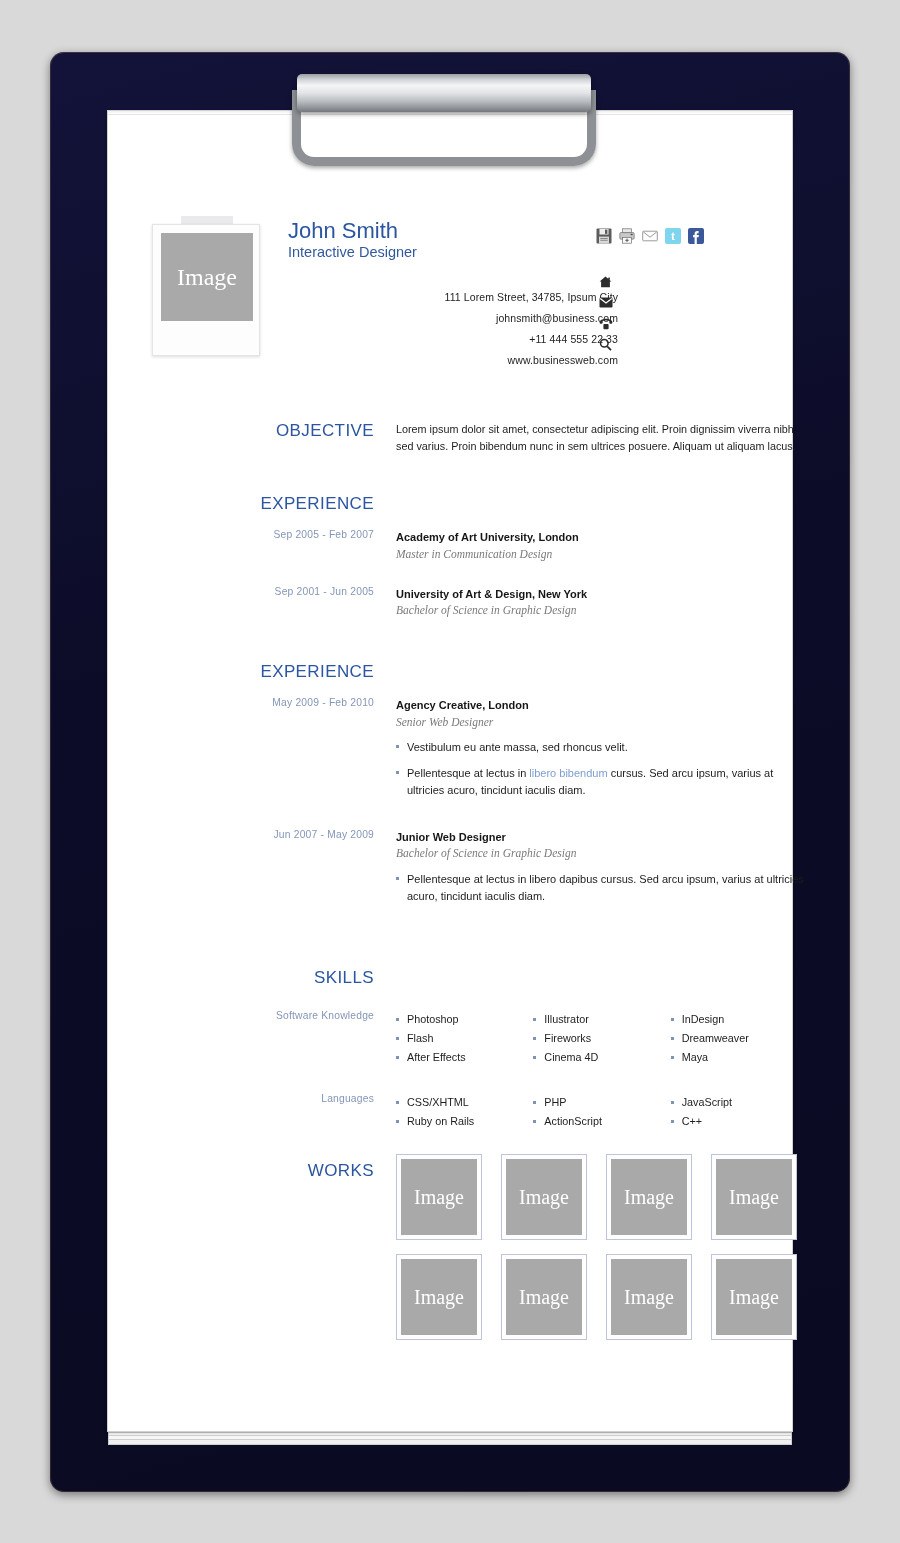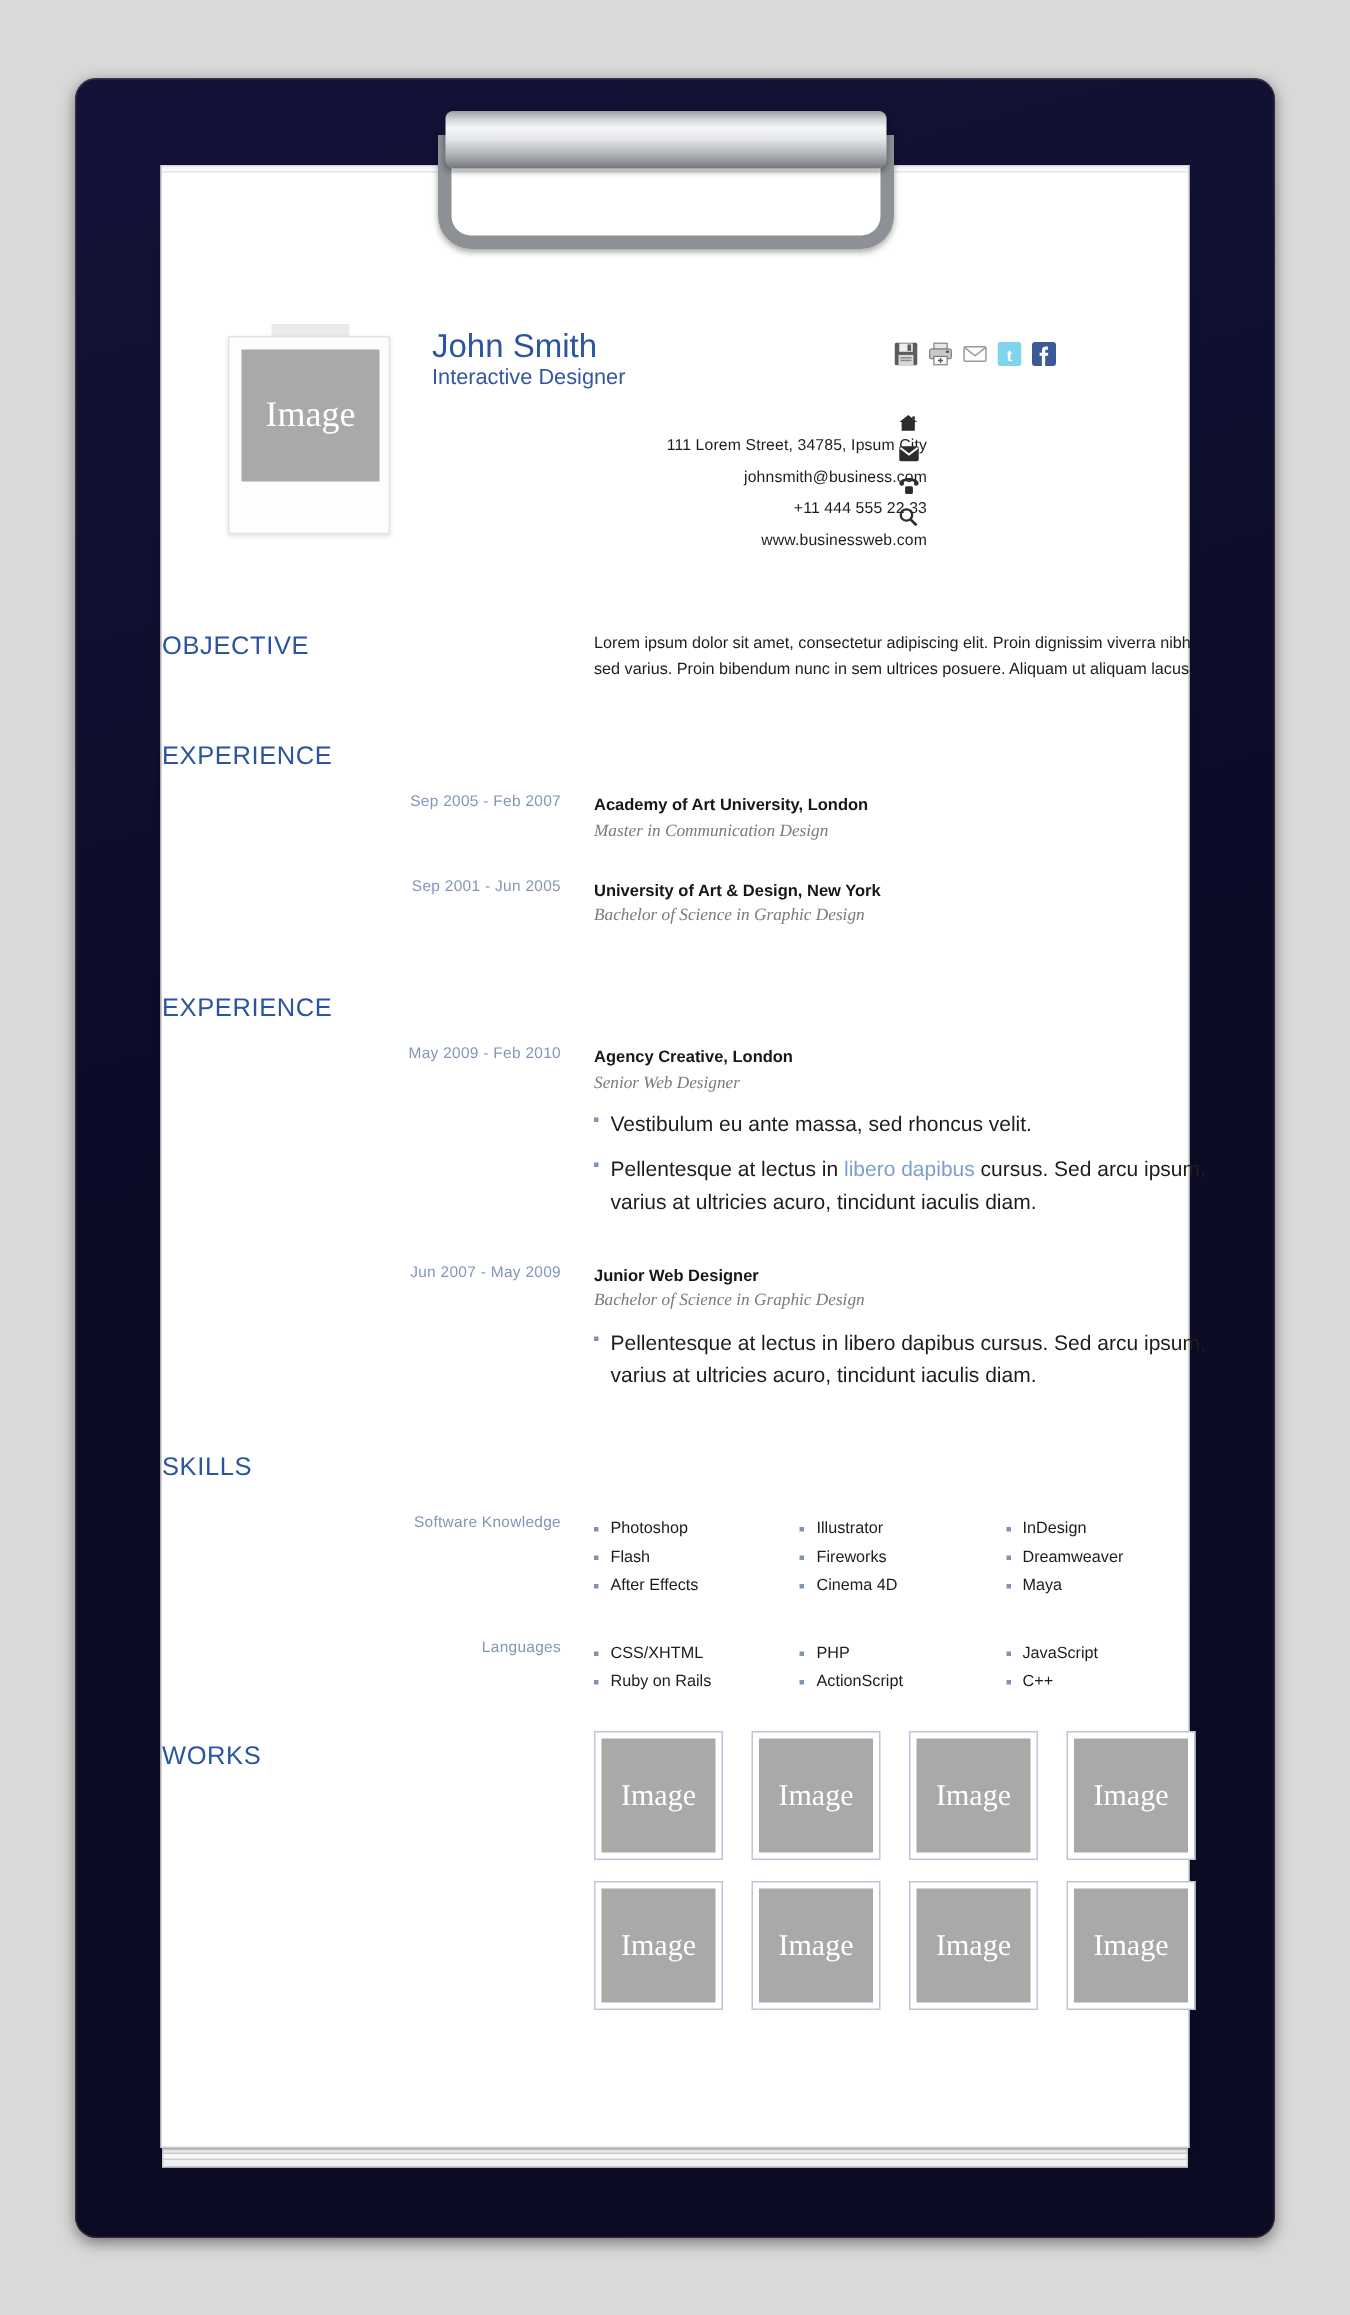--- a/index.html
+++ b/index.html
@@ -145,7 +145,7 @@
   .section { position: absolute; width: 686px; }
   .sec-head {
     position: absolute; left: 0; top: 0; width: 266px;
-    font-size: 17px; color: #2b55a0;
+    text-align: right; font-size: 17px; color: #2b55a0;
     letter-spacing: .4px; font-weight: 400;
   }
   .sec-body { position: absolute; left: 288px; top: 0; width: 412px; }

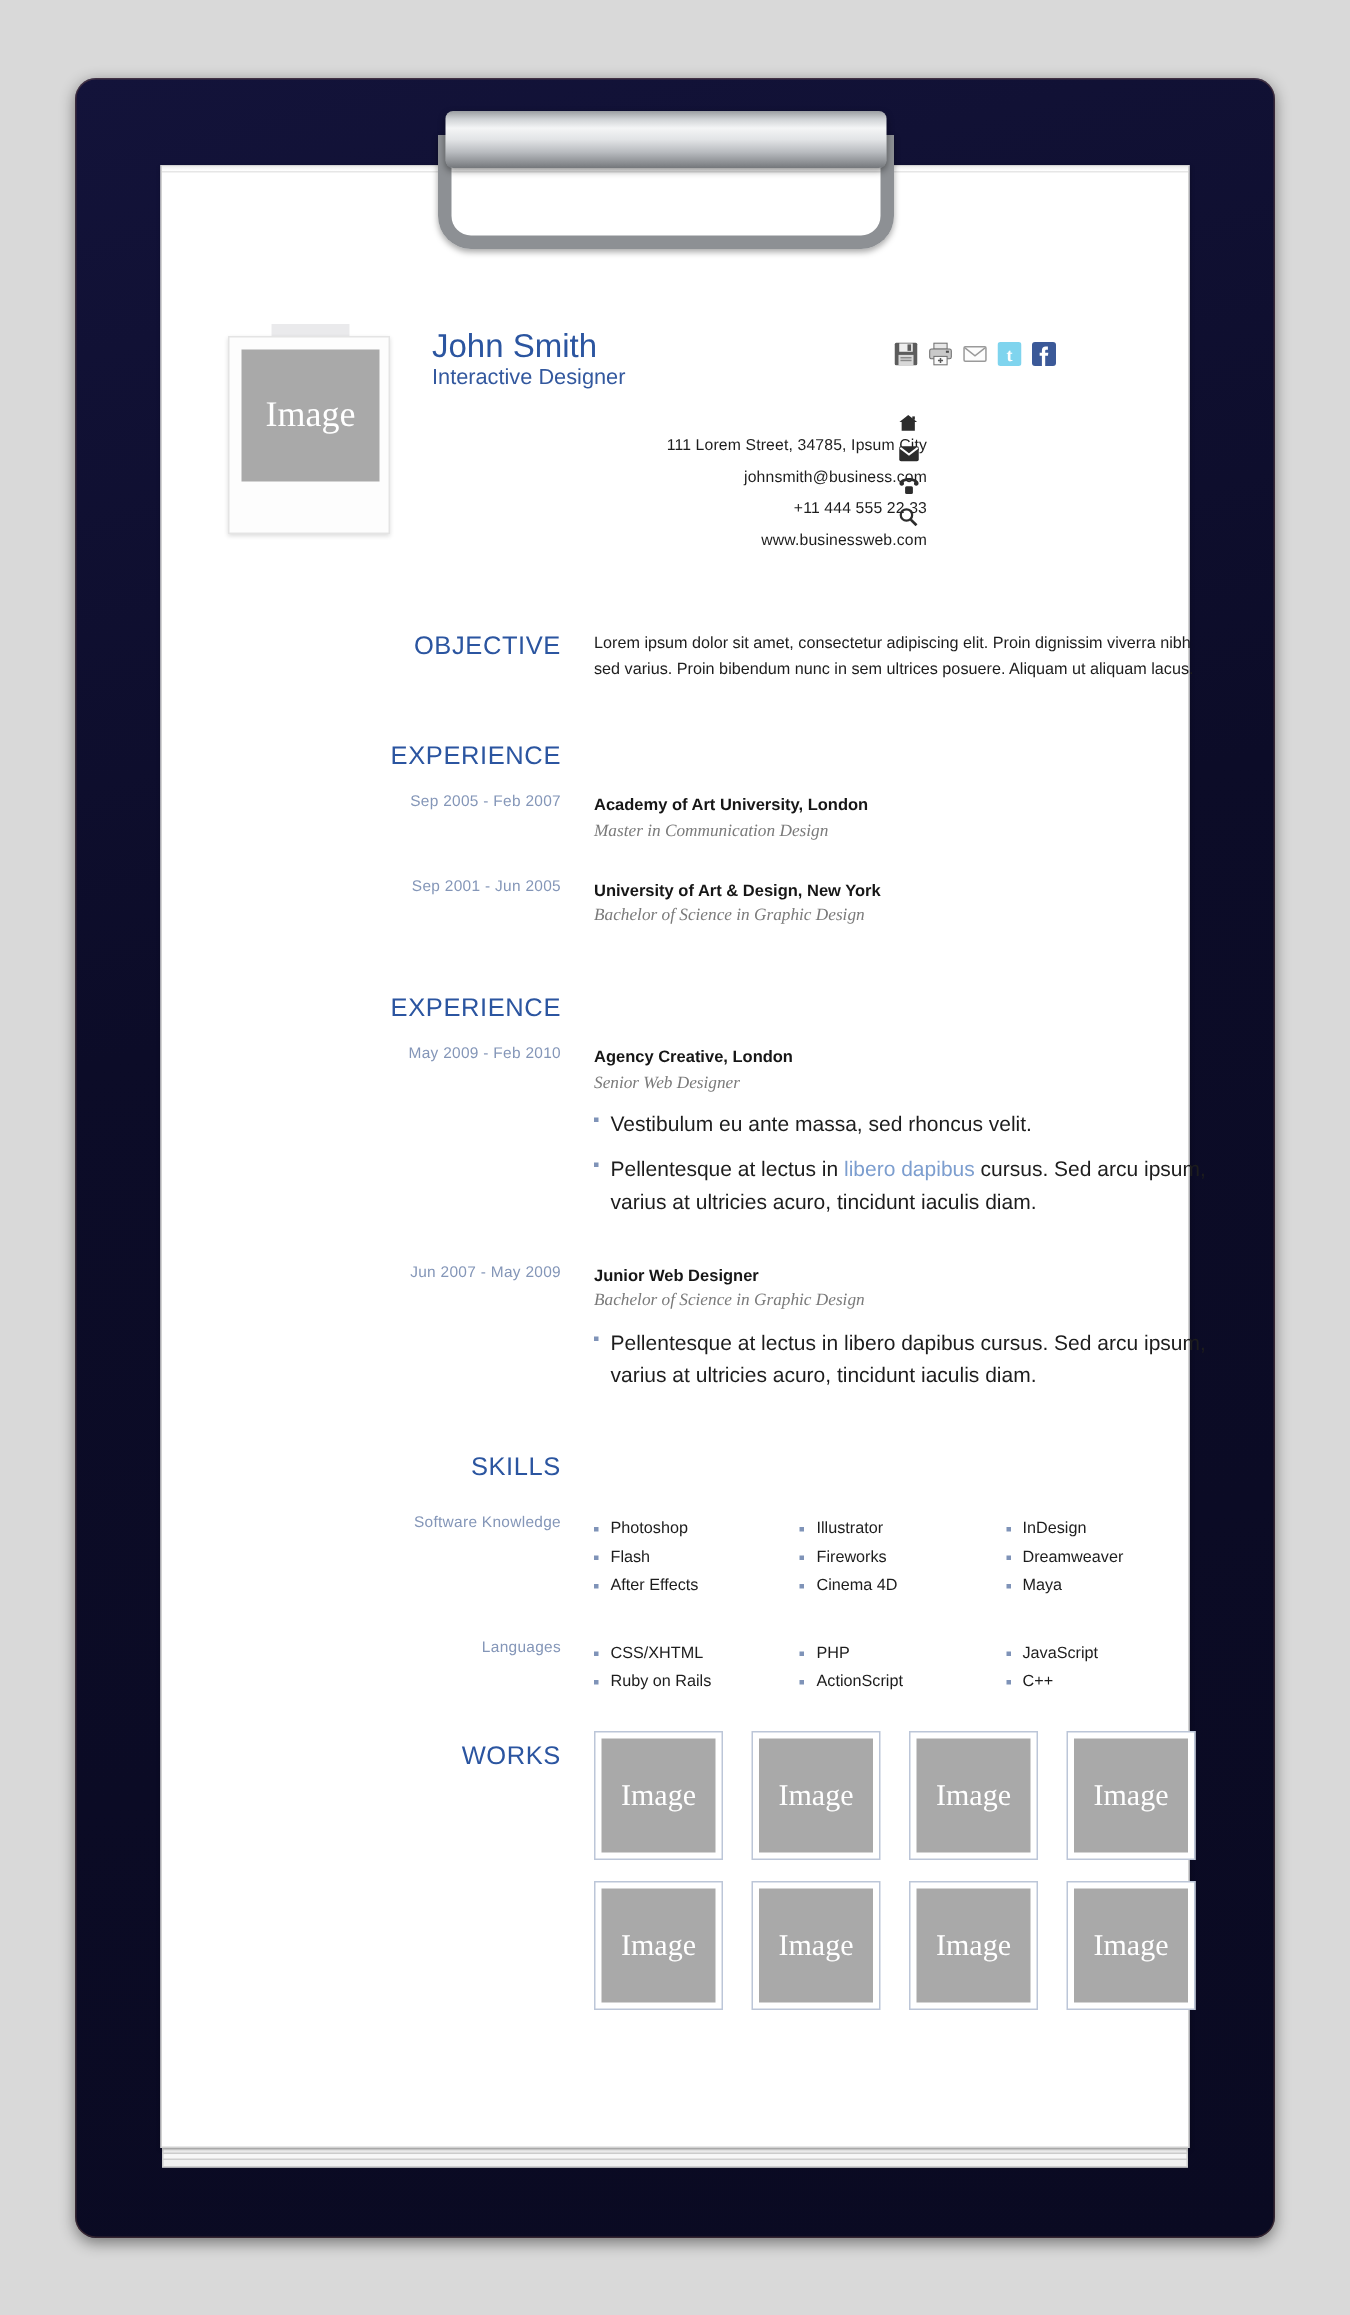--- a/index.html
+++ b/index.html
@@ -164,7 +164,7 @@
     font-size: 11.5px; color: #7a7a7a; font-style: italic; line-height: 1.5;
   }
   .bullets { margin-top: 8px; }
-  .bullet { position: relative; padding-left: 11px; font-size: 14px; color: #1d1d1d;
+  .bullet { position: relative; padding-left: 11px; font-size: 11px; color: #1d1d1d;
             line-height: 1.55; margin-bottom: 9px; }
   .bullet::before {
     content: ""; position: absolute; left: 0; top: 6px;

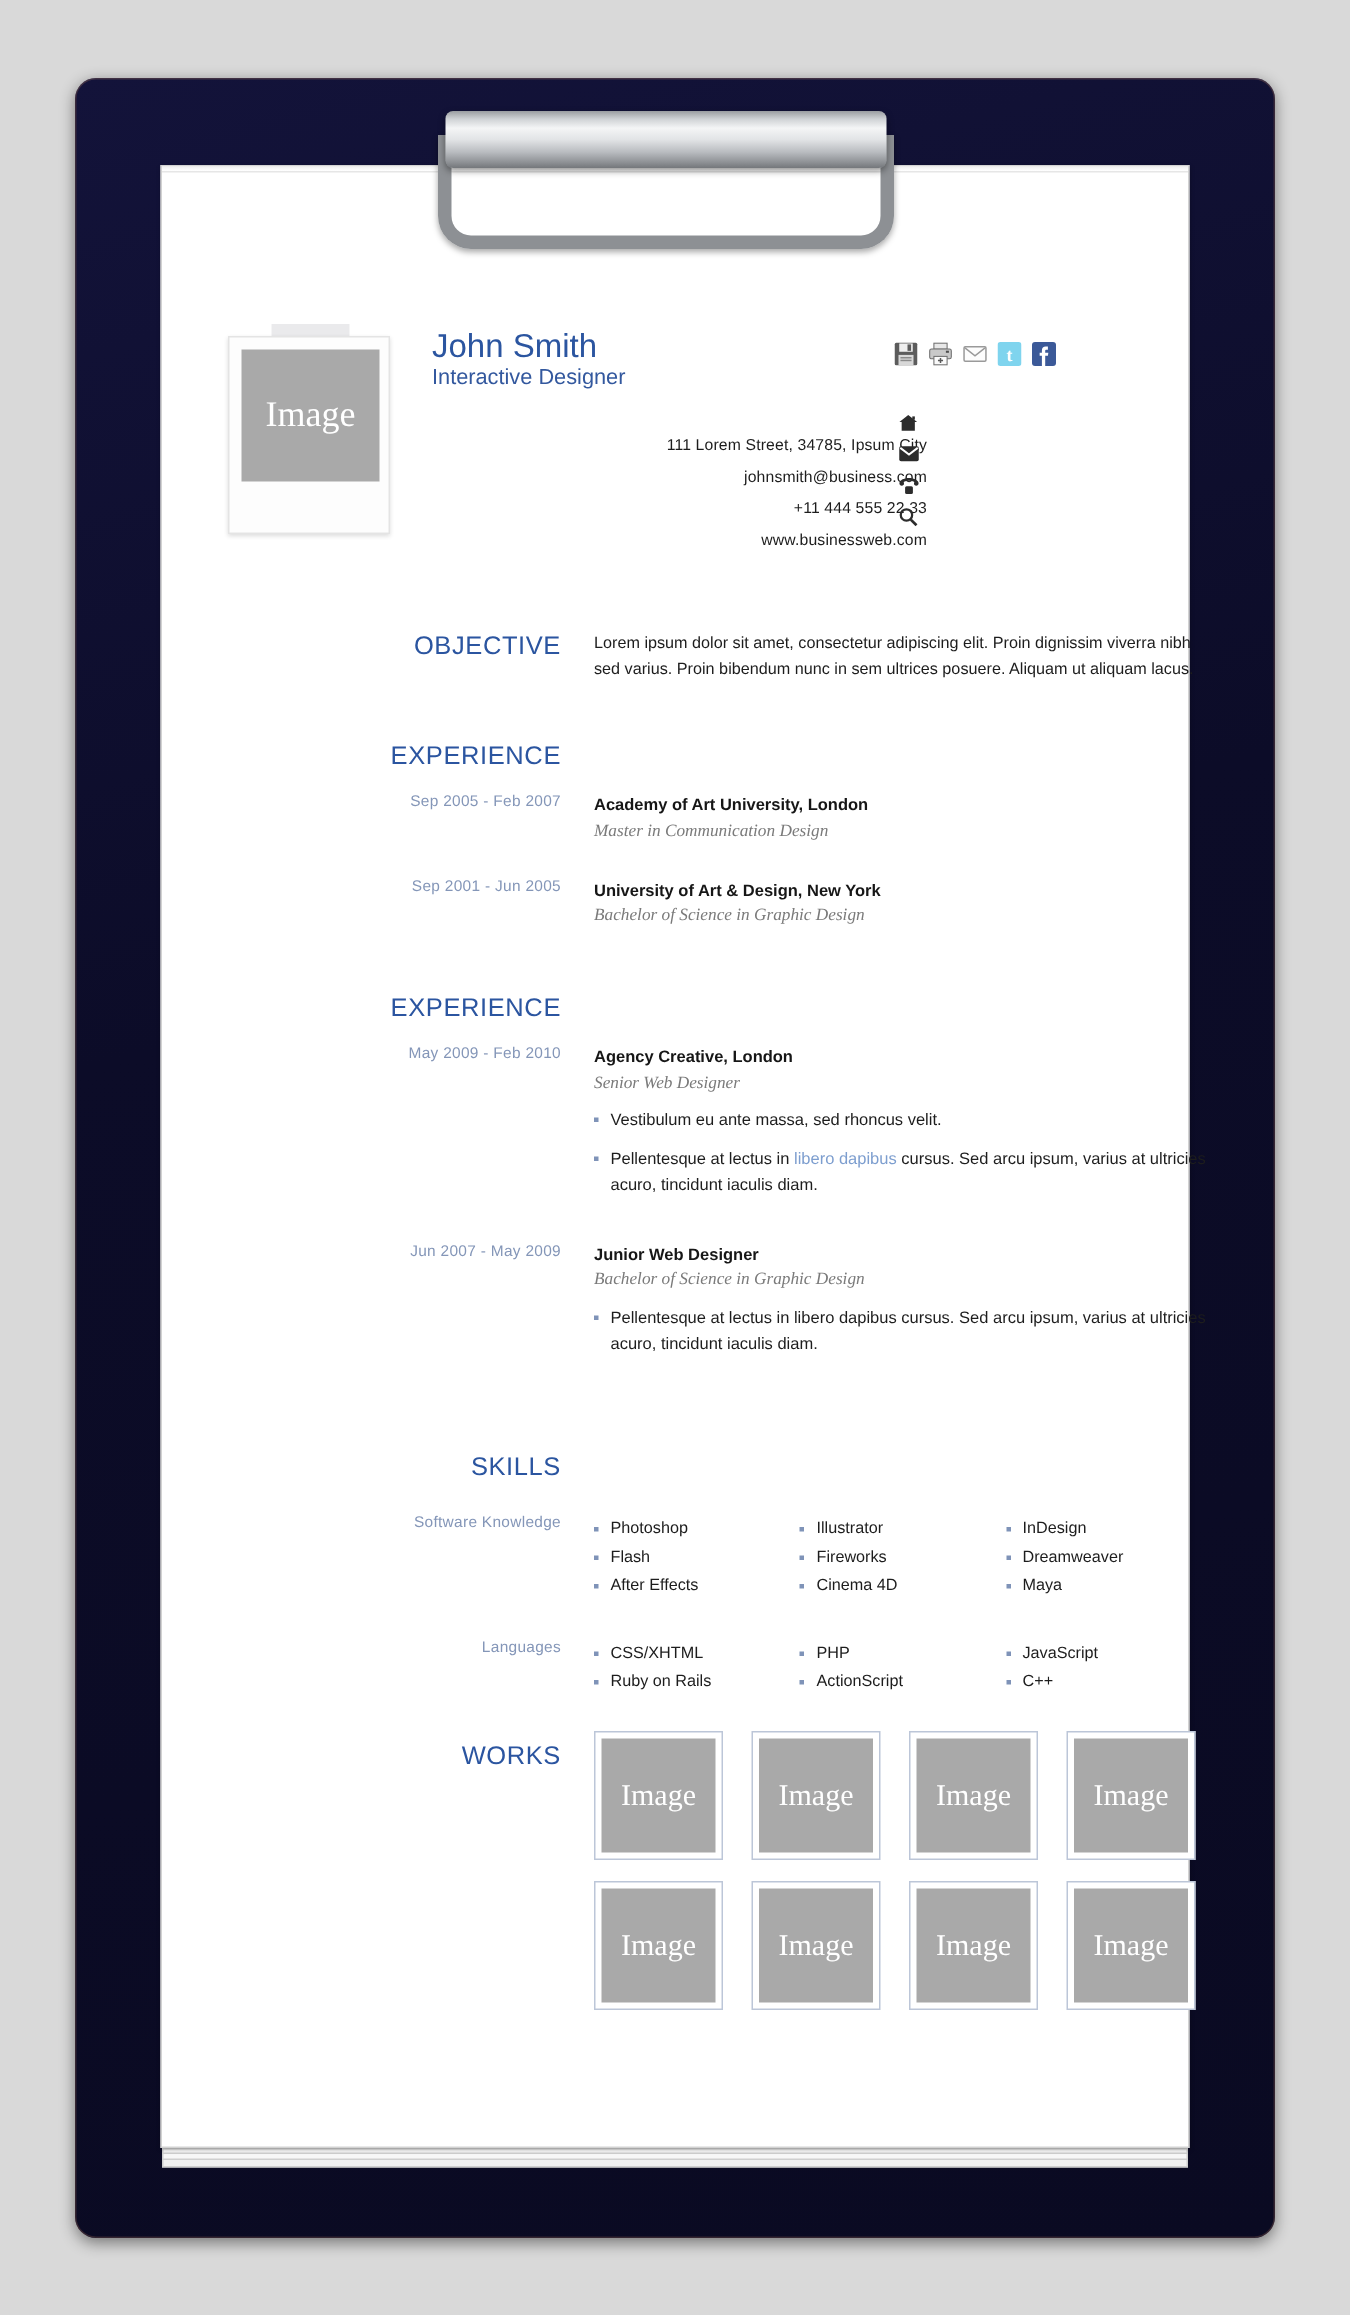--- a/index.html
+++ b/index.html
@@ -350,7 +350,7 @@
                 <span>Vestibulum eu ante massa, sed rhoncus velit.</span>
               </div>
               <div class="bullet">
-                <span>Pellentesque at lectus in </span><span class="lnk">libero dapibus</span><span> cursus. Sed arcu ipsum, varius at ultricies acuro, tincidunt iaculis diam.</span>
+                <span>Pellentesque at lectus in </span><span class="lnk">libero bibendum</span><span> cursus. Sed arcu ipsum, varius at ultricies acuro, tincidunt iaculis diam.</span>
               </div>
             </div>
           </div>

